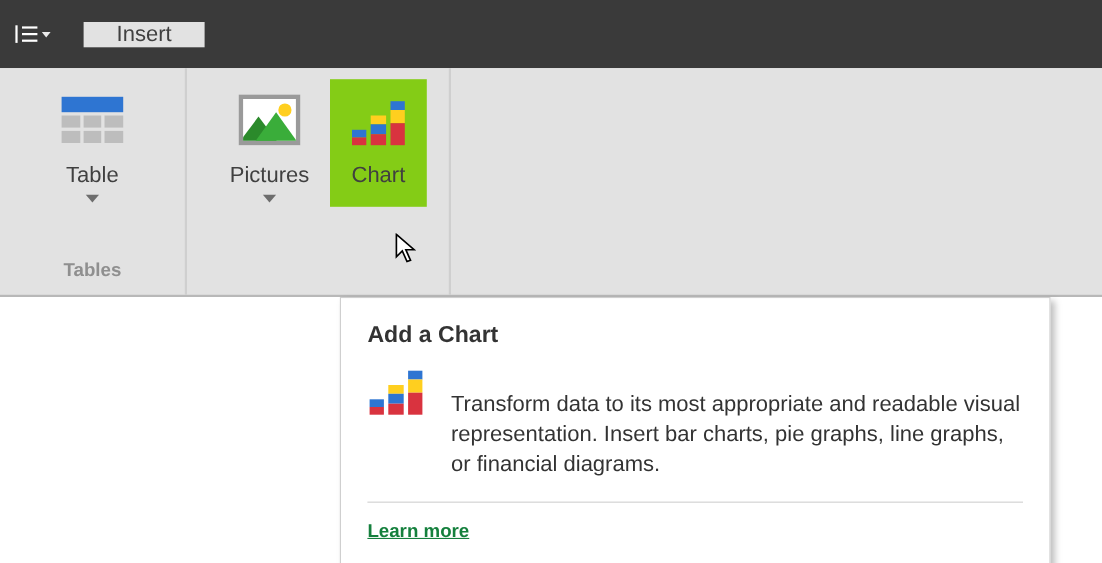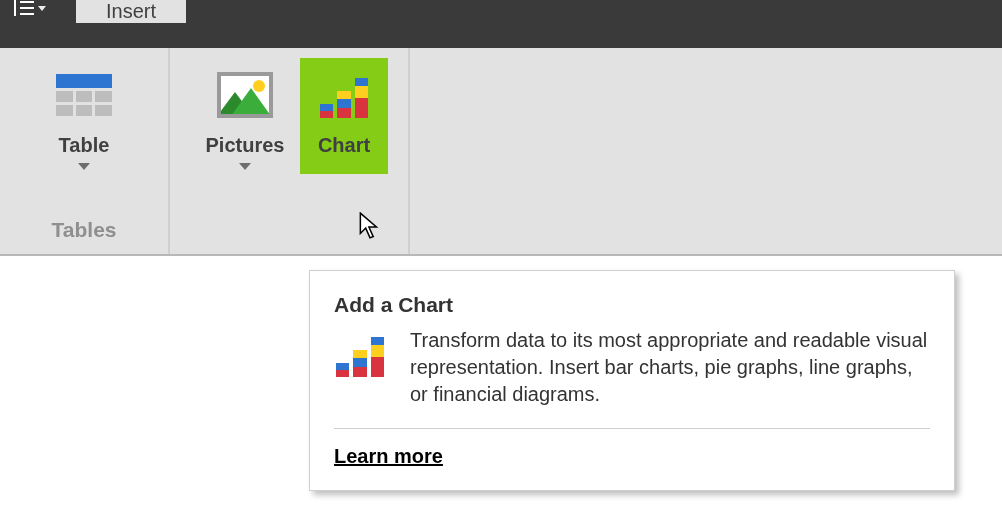--- a/index.html
+++ b/index.html
@@ -16,10 +16,10 @@
   
   .tabstrip {
     position: relative;
-    height: 48px;
+    height: 62px;
     background: #3a3a3a;
     display: flex;
-    align-items: flex-start;
+    align-items: center;
   }
   .outline-btn {
     width: 60px;

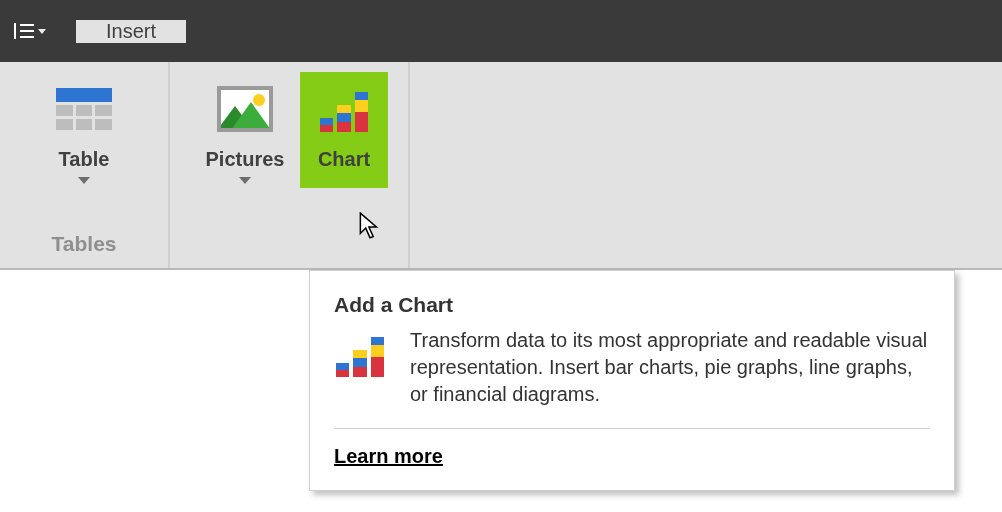--- a/index.html
+++ b/index.html
@@ -92,7 +92,6 @@
     display: flex;
     align-items: flex-start;
     justify-content: center;
-    font-weight: bold;
   }
   .group-label {
     text-align: center;

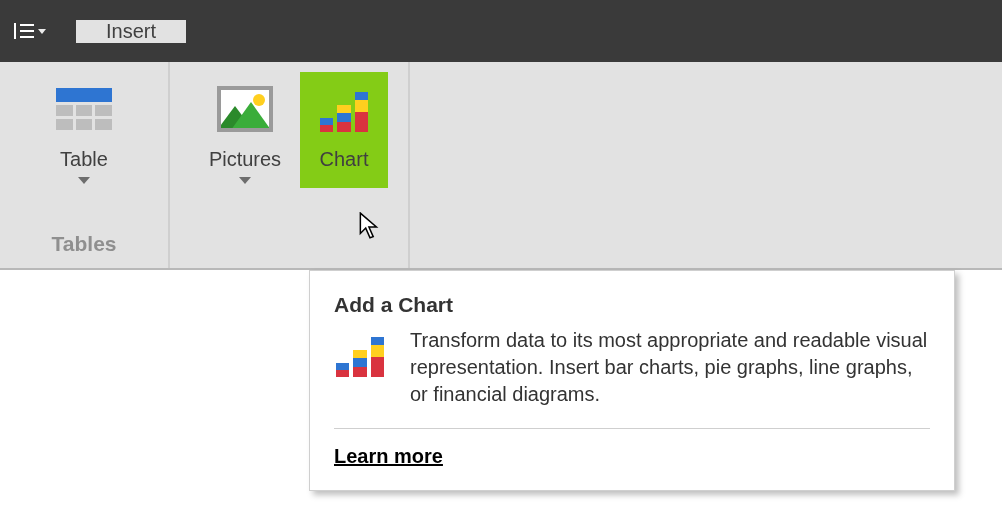--- a/index.html
+++ b/index.html
@@ -95,7 +95,7 @@
   }
   .group-label {
     text-align: center;
-    font-size: 21px;
+    font-size: 17px;
     font-weight: 600;
     color: #8f8f8f;
     padding: 10px 0 12px 0;

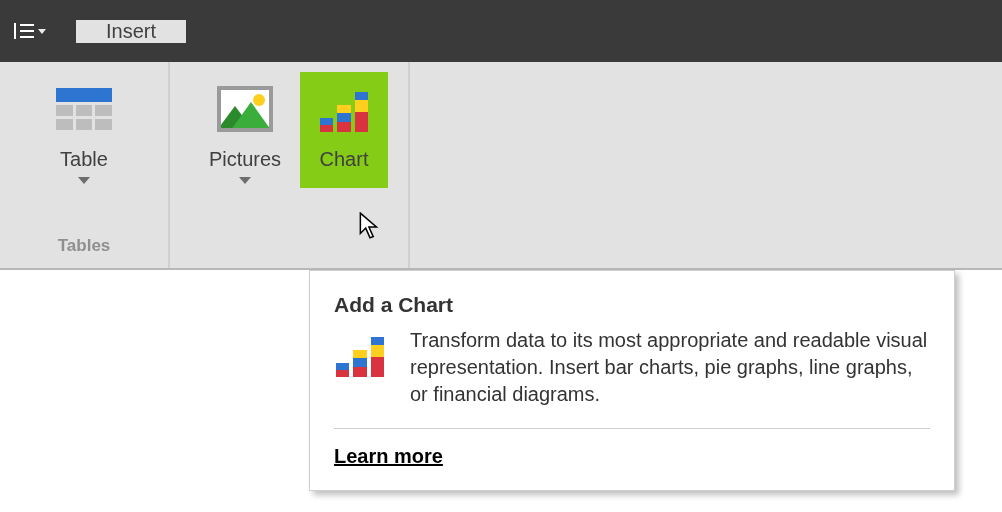--- a/index.html
+++ b/index.html
@@ -252,6 +252,7 @@
     font-size: 20px;
     line-height: 1.35;
     color: #333;
+    margin-top: 28px;
   }
   .tooltip hr {
     margin: 20px 0 16px 0;

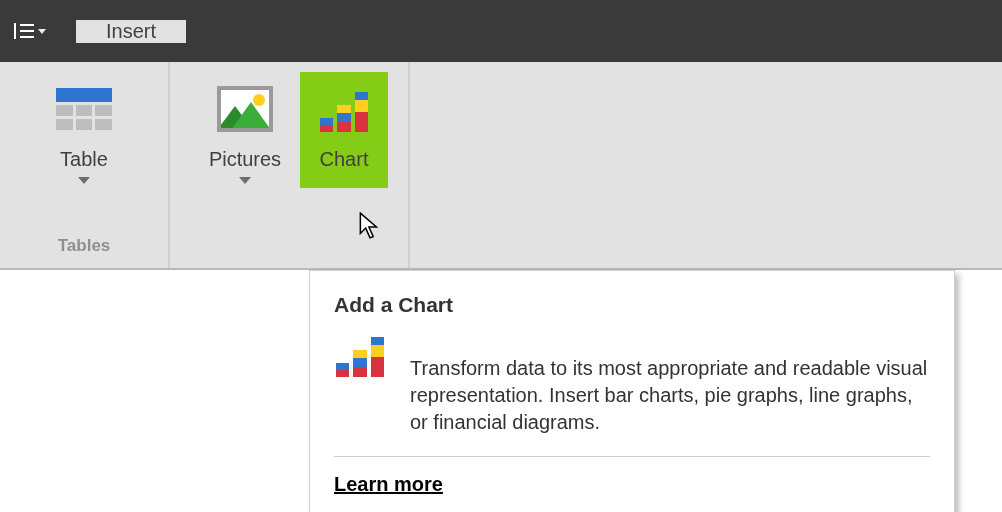--- a/index.html
+++ b/index.html
@@ -260,9 +260,9 @@
     border-top: 1px solid #cfcfcf;
   }
   .tooltip .tt-link {
-    font-size: 20px;
+    font-size: 17px;
     font-weight: 700;
-    color: #000000;
+    color: #15803d;
     text-decoration: underline;
     cursor: pointer;
   }

